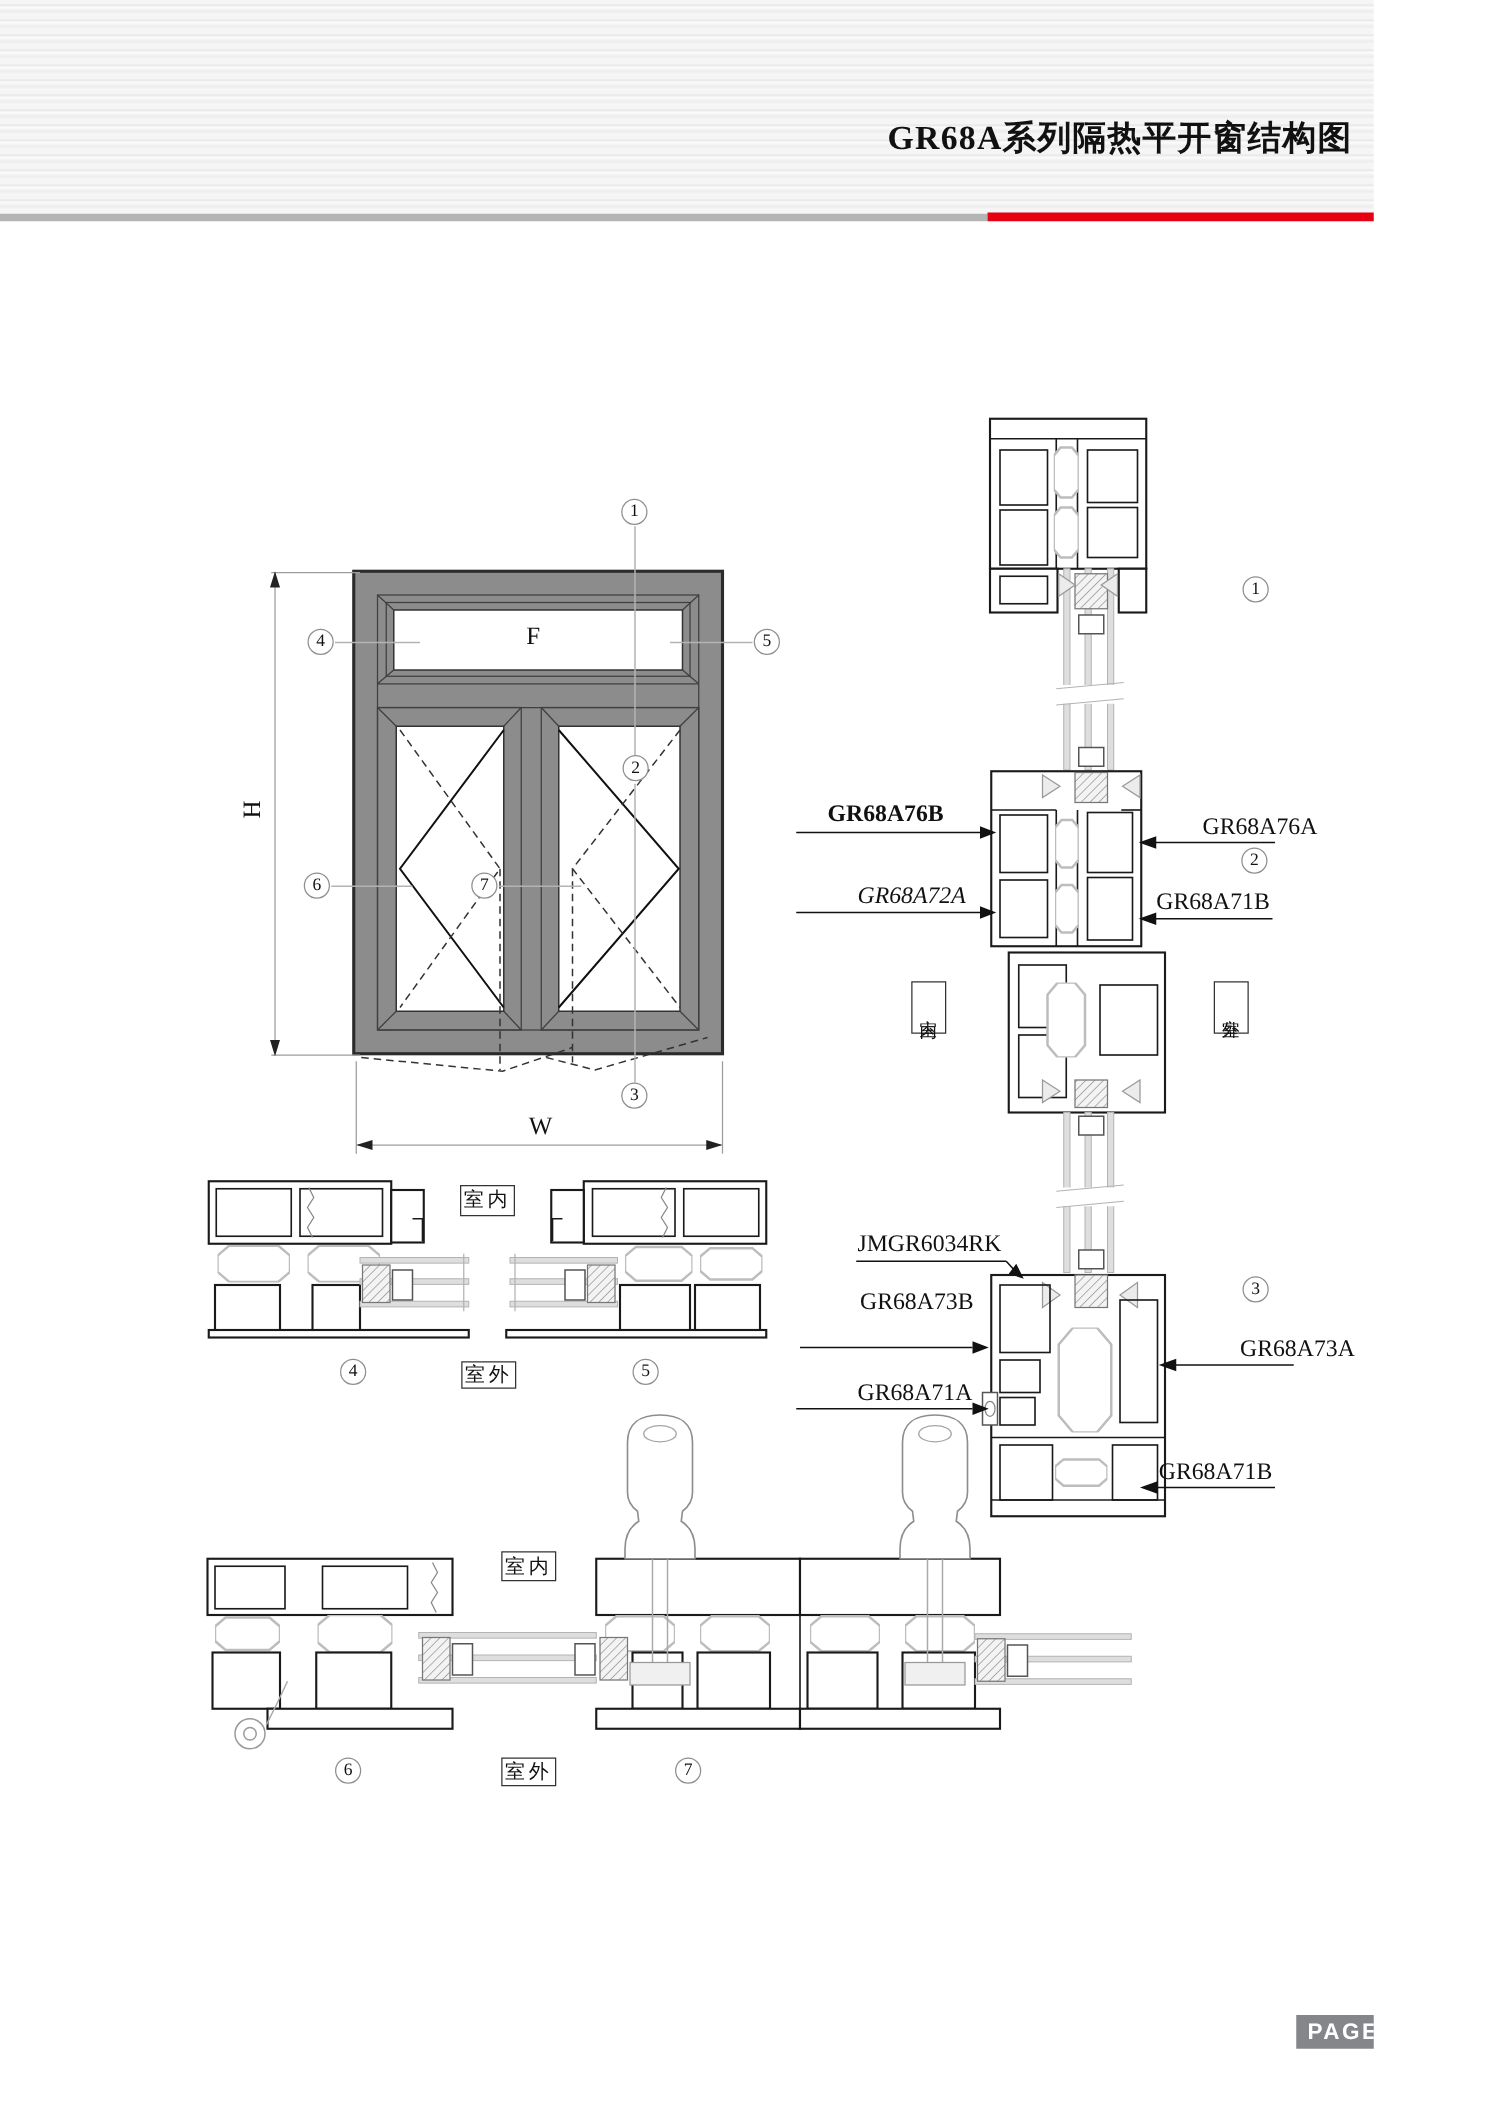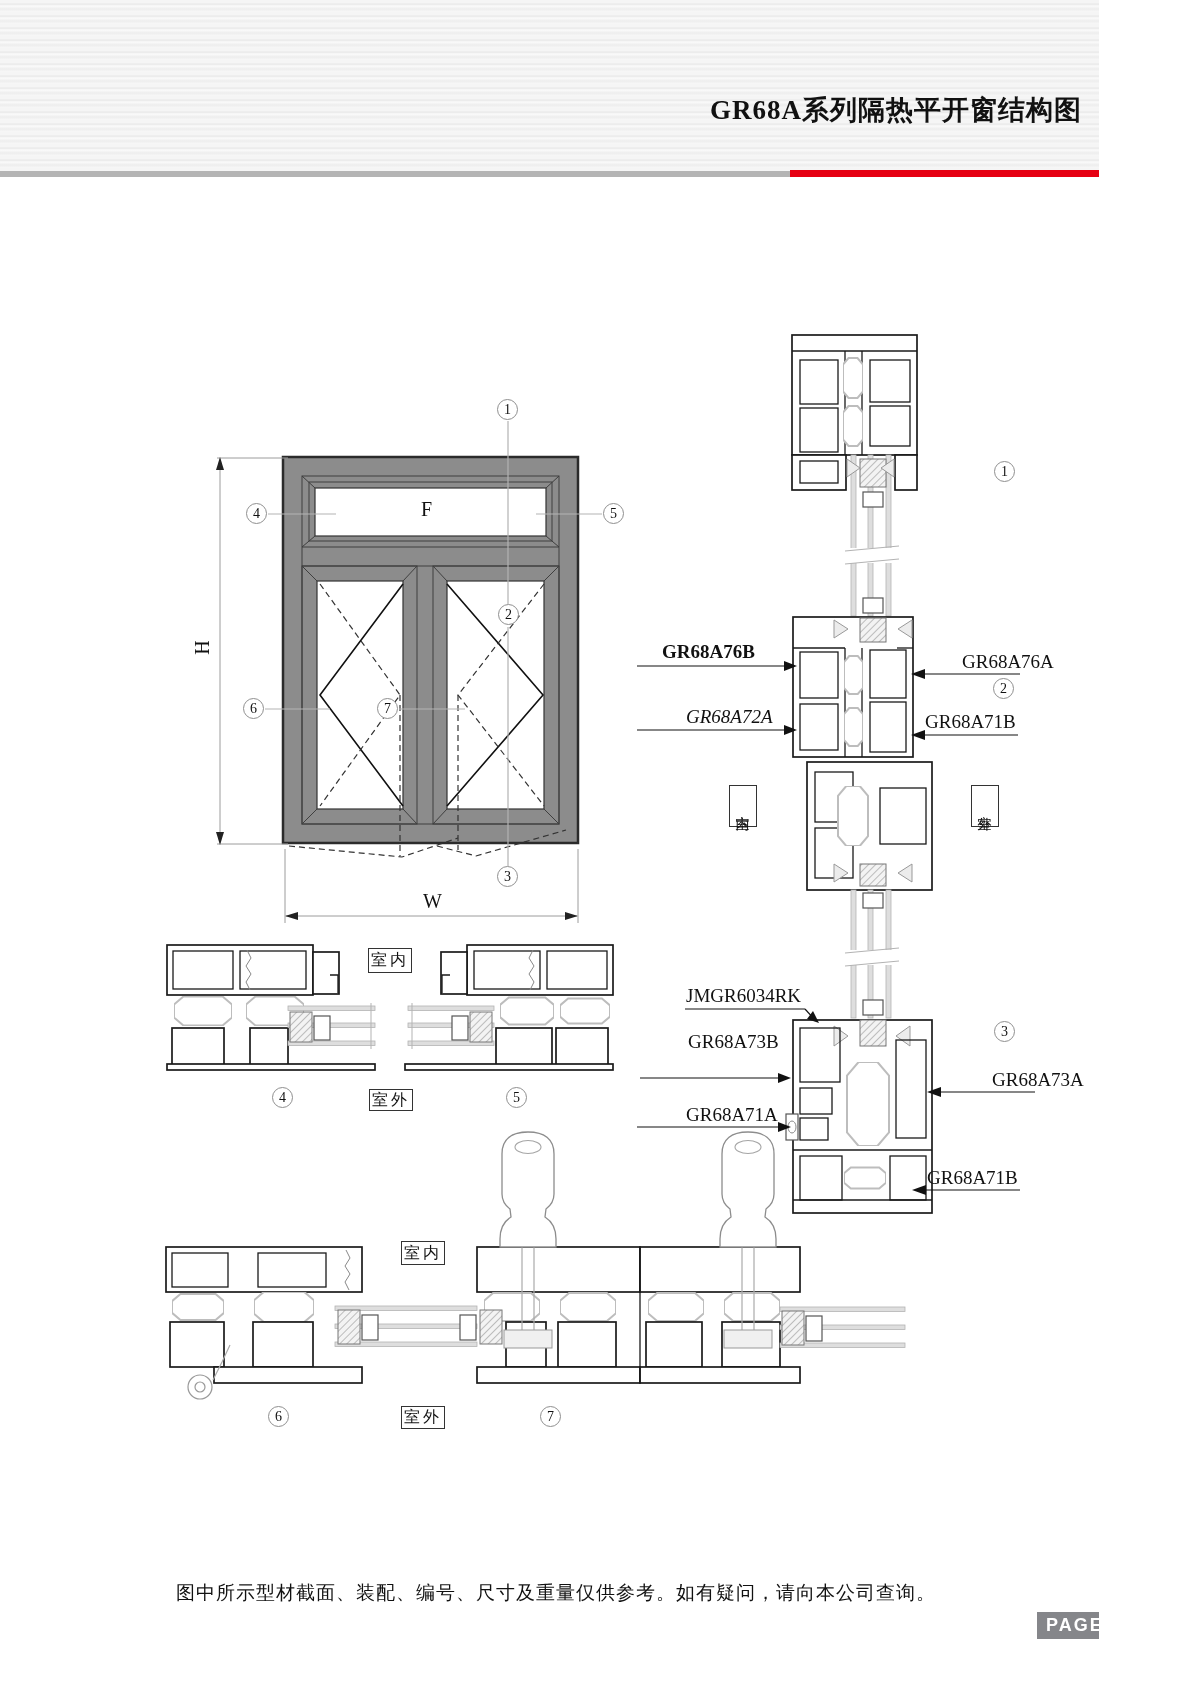--- a/index.html
+++ b/index.html
@@ -380,7 +380,6 @@
   <div class="abs room" style="left:401px;top:1241px;width:44px;height:24px;">室内</div>
   <div class="abs room" style="left:401px;top:1406px;width:44px;height:23px;">室外</div>
 
-  <div class="abs" id="ft-cn">图中所示型材截面、装配、编号、尺寸及重量仅供参考。如有疑问，请向本公司查询。</div>
   <div class="abs" id="pagebadge">PAGE / 177</div>
 
 </div>

